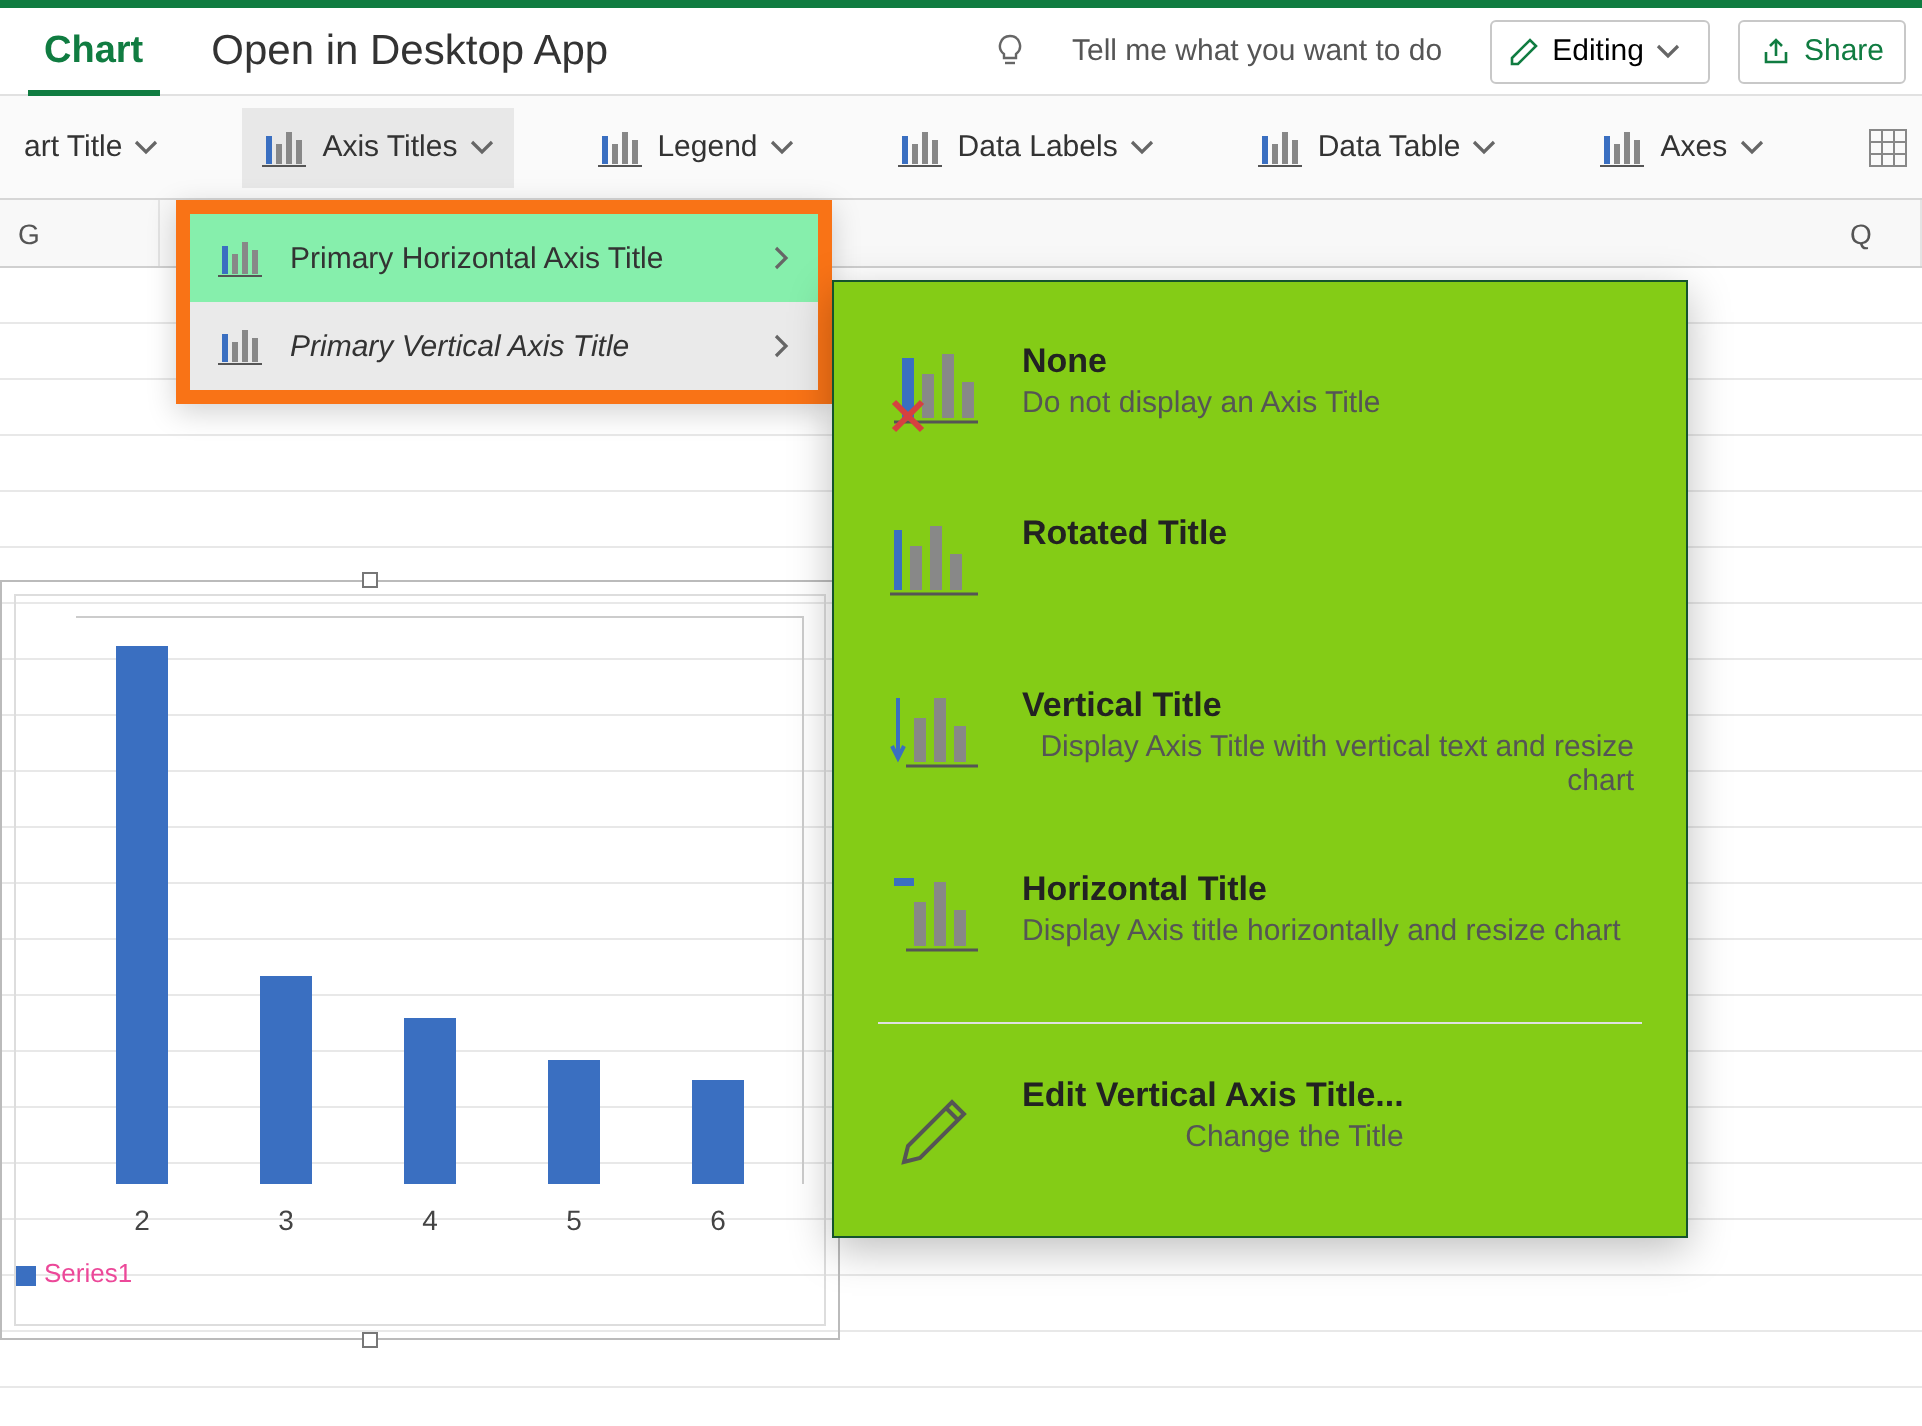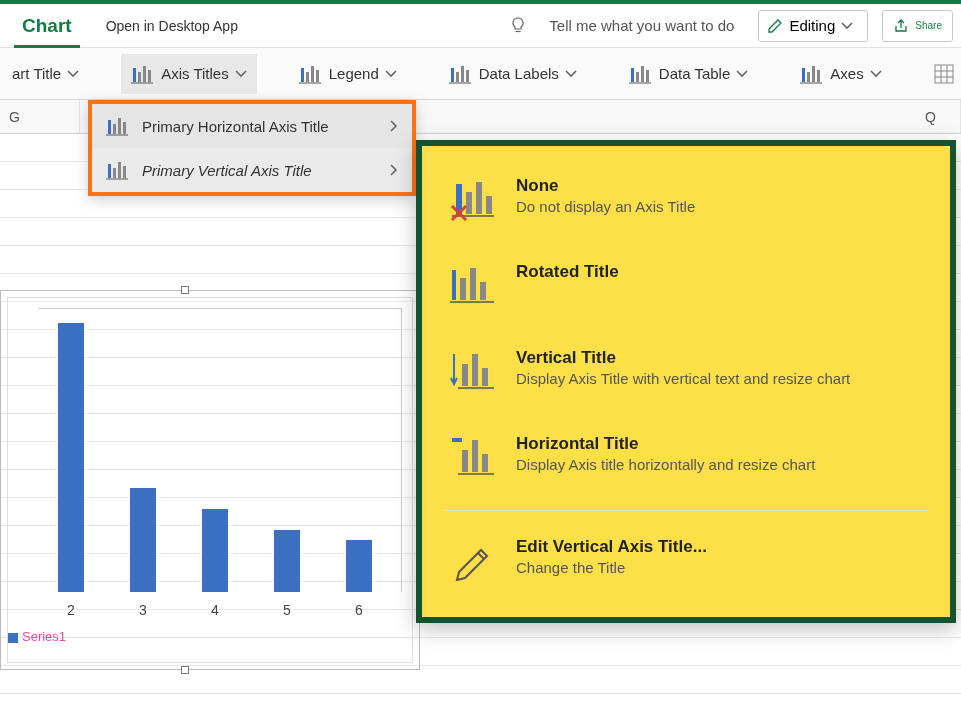--- a/index.html
+++ b/index.html
@@ -12,7 +12,7 @@
   .tabrow { height: 44px; display: flex; align-items: center; border-bottom: 1px solid #e1e1e1; padding: 0 8px; }
   .tab { padding: 0 14px; height: 44px; display: flex; align-items: center; font-size: 19px; color: #107c41; font-weight: 600; position: relative; }
   .tab.active::after { content:""; position:absolute; bottom:0; left:6px; right:6px; height:3px; background:#107c41; }
-  .tab-btn { margin-left: 20px; height:44px; display:flex; align-items:center; font-size:14px; color:#333; }
+  .tab-btn { margin-left: 20px; height:44px; display:flex; align-items:center; font-size:21px; color:#333; }
   .lightbulb { margin-left:auto; margin-right:12px; display:flex; align-items:center; color:#555; font-size:15px;gap:12px; }
   .lightbulb svg { margin-right:10px; }
   .editing-btn { border:1px solid #c8c8c8; background:#fff; height:32px; padding:0 8px; display:flex; align-items:center; border-radius:3px; font-size:15px; margin-left:12px; }

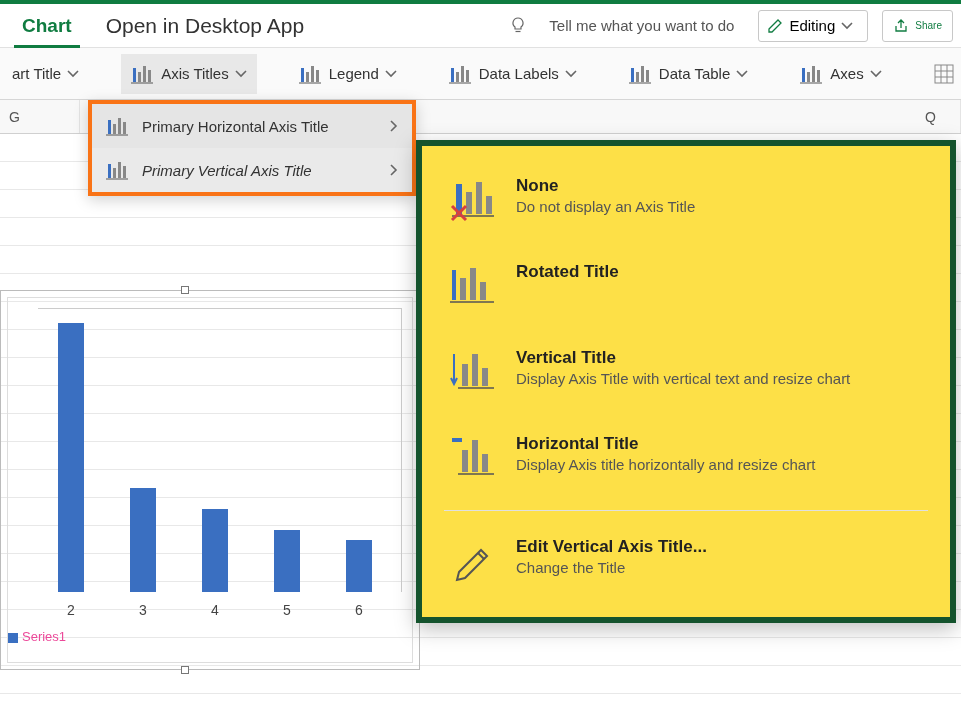--- a/index.html
+++ b/index.html
@@ -17,7 +17,7 @@
   .lightbulb svg { margin-right:10px; }
   .editing-btn { border:1px solid #c8c8c8; background:#fff; height:32px; padding:0 8px; display:flex; align-items:center; border-radius:3px; font-size:15px; margin-left:12px; }
   .editing-btn svg { margin-right:6px; }
-  .share-btn { border:1px solid #c8c8c8; background:#fff; height:32px; padding:0 10px; display:flex; align-items:center; border-radius:3px; font-size:10px; color:#107c41; margin-left:14px; }
+  .share-btn { border:1px solid #c8c8c8; background:#fff; height:32px; padding:0 10px; display:flex; align-items:center; border-radius:3px; font-size:15px; color:#107c41; margin-left:14px; }
   .share-btn svg { margin-right:6px; }
 
   

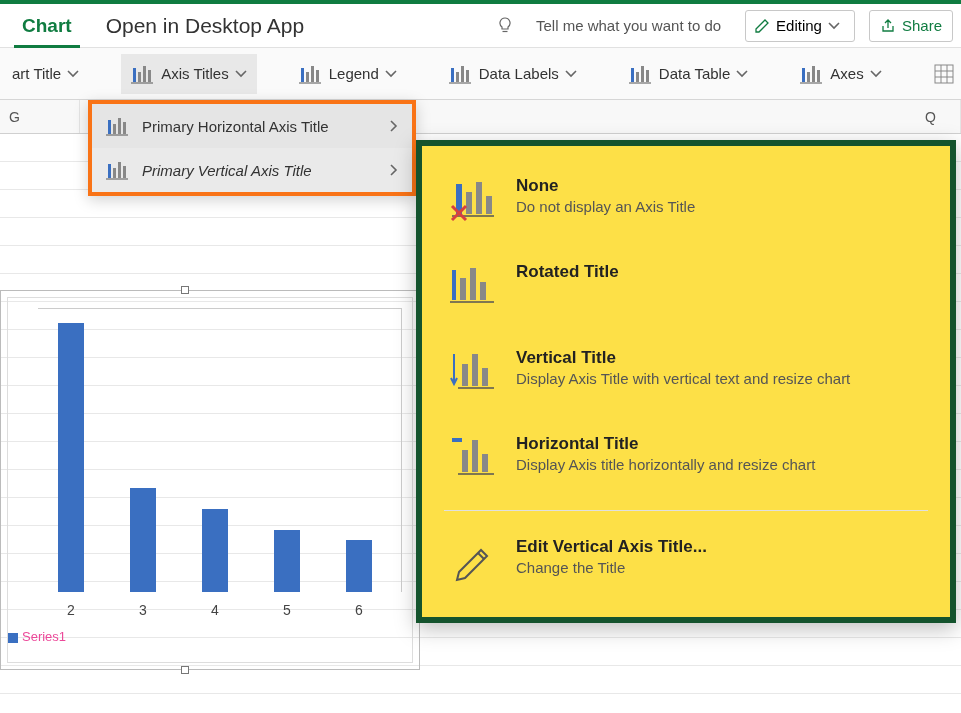--- a/index.html
+++ b/index.html
@@ -28,7 +28,7 @@
   .chev { margin-left:6px; }
 
   
-  .menu1 { position:absolute; left:88px; top:100px; width:328px; background:#e5e5e5; border:4px solid #f97316; box-shadow:0 4px 14px rgba(0,0,0,.18); z-index:50; }
+  .menu1 { position:absolute; left:88px; top:100px; width:328px; background:#86efac; border:7px solid #f97316; box-shadow:0 4px 14px rgba(0,0,0,.18); z-index:50; }
   .menu1-item { height:44px; display:flex; align-items:center; padding:0 14px; font-size:15px; color:#333; }
   .menu1-item.active { background:#eaeaea;font-style:italic; }
   .menu1-item svg.ic { margin-right:14px; flex-shrink:0; }

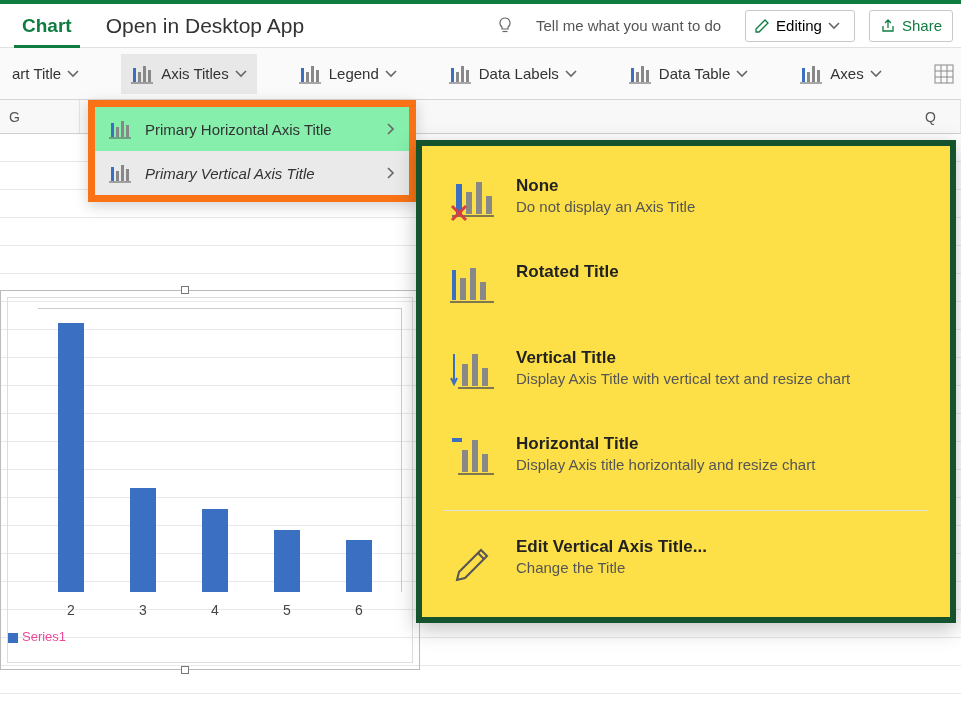--- a/index.html
+++ b/index.html
@@ -35,7 +35,7 @@
   .menu1-item .chev-r { margin-left:auto; }
 
   
-  .flyout { position:absolute; left:416px; top:140px; width:540px; background:#fde047; border:6px solid #14532d; box-shadow:0 6px 20px rgba(0,0,0,.25); z-index:60; padding:12px 0; }
+  .flyout { position:absolute; left:416px; top:140px; width:428px; background:#84cc16; border:1px solid #14532d; box-shadow:0 6px 20px rgba(0,0,0,.25); z-index:60; padding:12px 0; }
   .fly-item { display:flex; align-items:flex-start; padding:18px 26px; }
   .fly-item .ficon { width:50px; height:50px; margin-right:18px; flex-shrink:0; display:flex; align-items:center; justify-content:center; }
   .fly-item .ft { font-weight:700; font-size:17px; color:#222; margin-bottom:2px; }

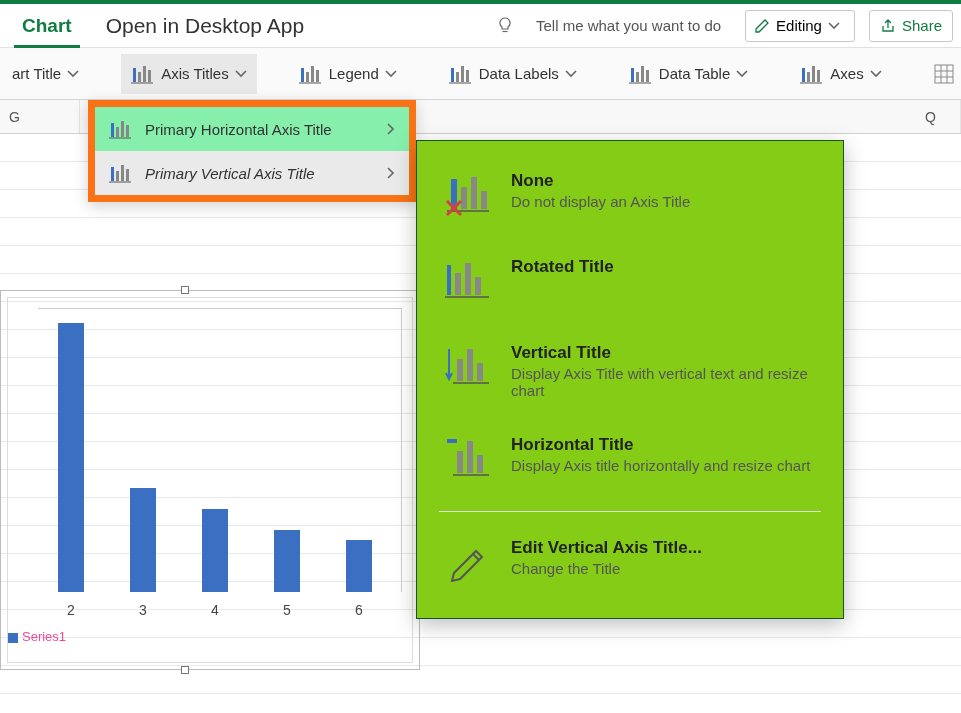--- a/index.html
+++ b/index.html
@@ -39,7 +39,7 @@
   .fly-item { display:flex; align-items:flex-start; padding:18px 26px; }
   .fly-item .ficon { width:50px; height:50px; margin-right:18px; flex-shrink:0; display:flex; align-items:center; justify-content:center; }
   .fly-item .ft { font-weight:700; font-size:17px; color:#222; margin-bottom:2px; }
-  .fly-item .fd { font-size:15px; color:#555; }
+  .fly-item .fd { font-size:15px; color:#555;text-align:right; }
   .fly-sep { height:1px; background:#e0e0e0; margin:8px 22px; }
 
   

